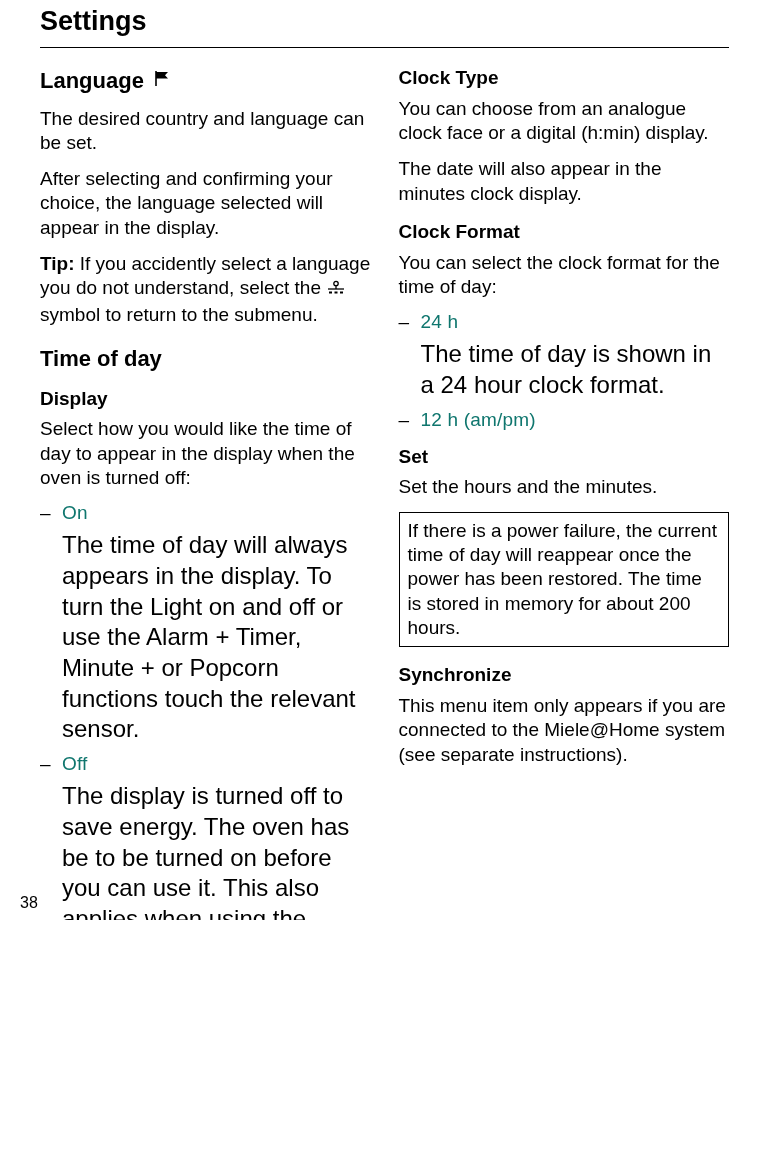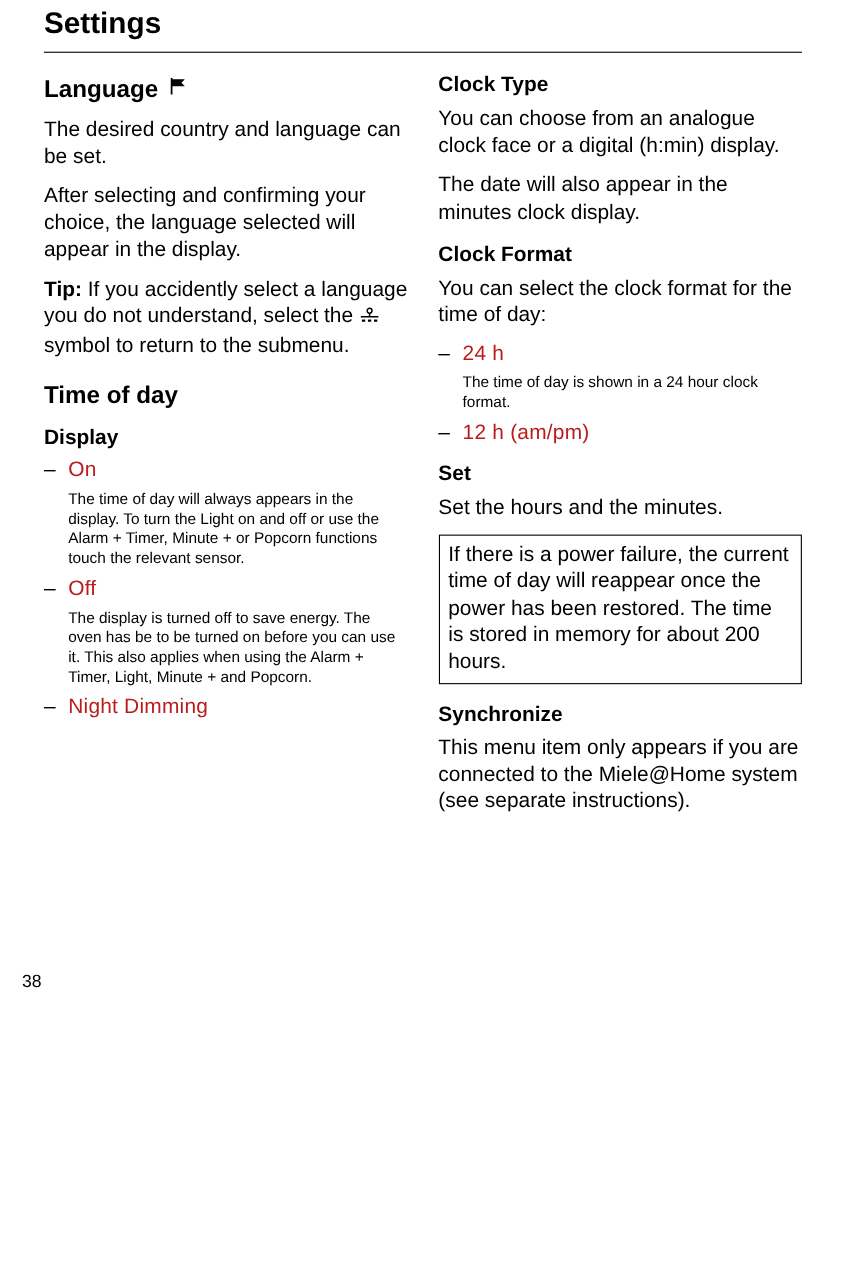--- a/index.html
+++ b/index.html
@@ -77,7 +77,7 @@
   }
   .opt-label {
     font-size: 19px;
-    color: #b91c1c;
+    color: #0f766e;
     font-family: Helvetica, Arial, sans-serif;
     font-weight: 400;
     letter-spacing: 0.2px;

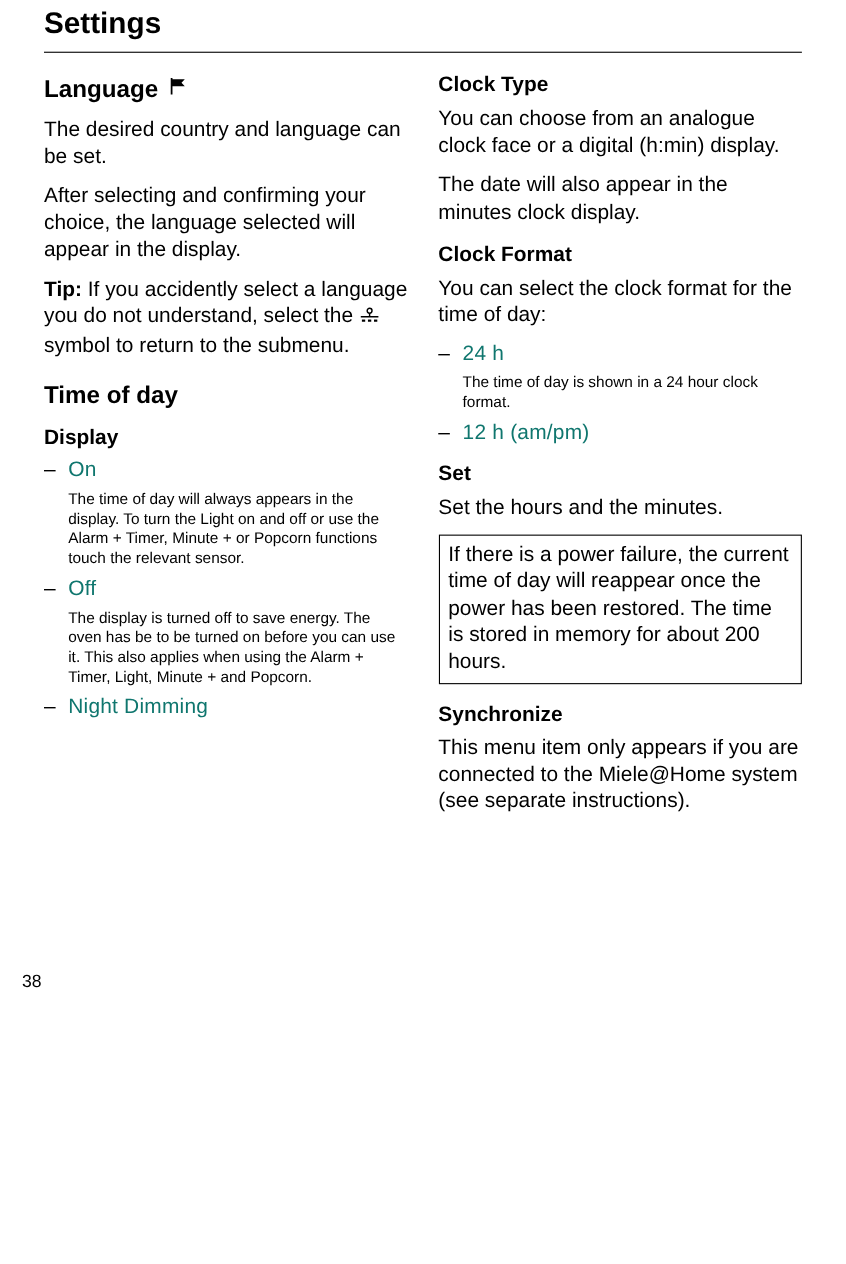--- a/index.html
+++ b/index.html
@@ -83,7 +83,7 @@
     letter-spacing: 0.2px;
   }
   .opt-desc {
-    font-size: 14px;
+    font-size: 24px;
     line-height: 1.28;
     margin: 6px 0 8px 0;
   }

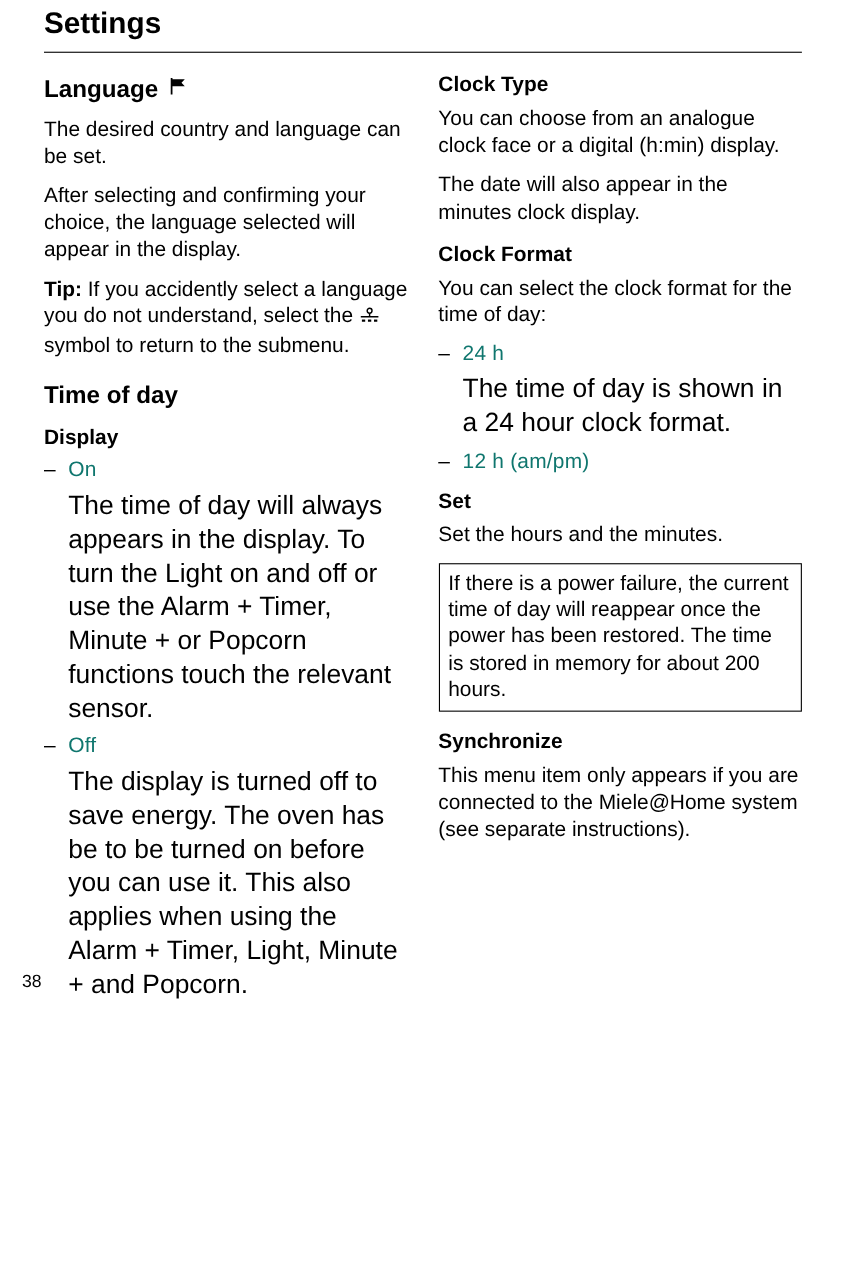--- a/index.html
+++ b/index.html
@@ -143,6 +143,7 @@
       <div class="h2" style="margin-top:18px">Time of day</div>
 
       <div class="h3">Display</div>
+      <p>Select how you would like the time of day to appear in the display when the oven is turned off:</p>
 
       <ul class="dash">
         <li>

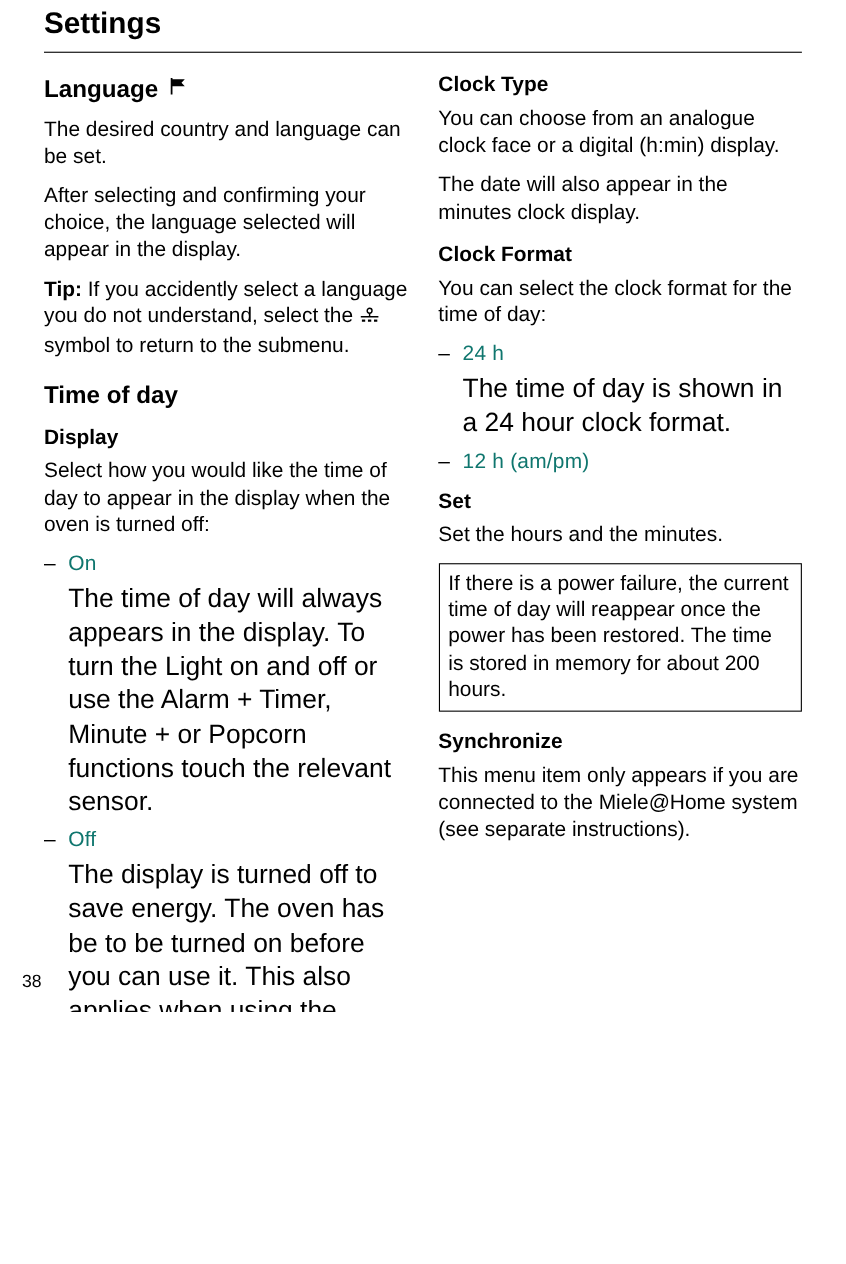--- a/index.html
+++ b/index.html
@@ -97,7 +97,7 @@
   .page-number {
     position: absolute;
     left: 20px;
-    bottom: 18px;
+    bottom: 8px;
     font-size: 16px;
   }
   .menu-symbol {

